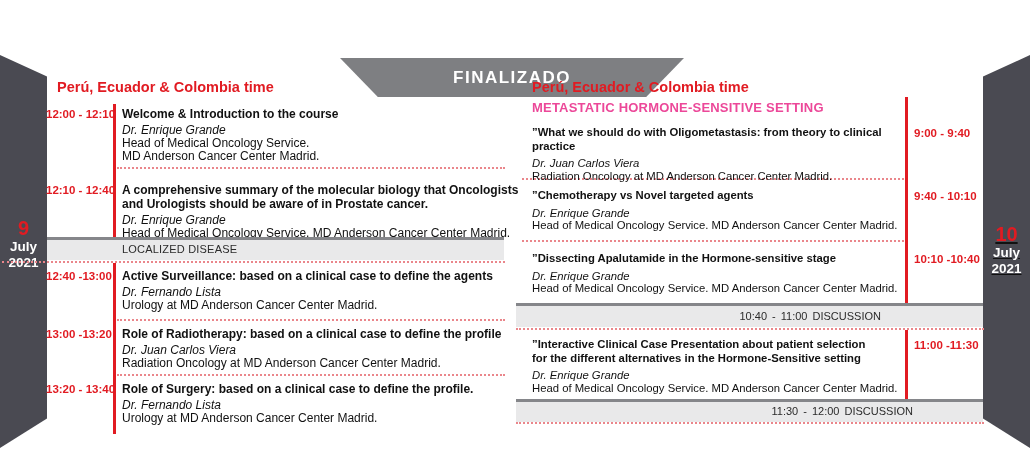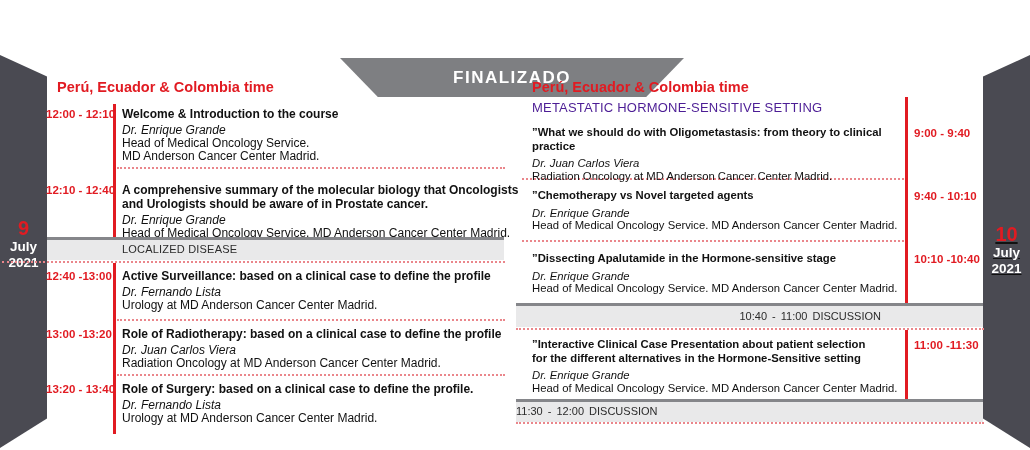--- a/index.html
+++ b/index.html
@@ -26,7 +26,7 @@
   .tz-header{position:absolute;font-size:14.5px;font-weight:bold;color:#e11b22;}
   .tz-header.l{left:57px;top:79px;}
   .tz-header.r{left:532px;top:79px;}
-  .section-header{position:absolute;left:532px;top:100px;font-size:13px;font-weight:normal;color:#4c1d95;letter-spacing:0.2px;}
+  .section-header{position:absolute;left:532px;top:100px;font-size:13px;font-weight:bold;color:#ec4899;letter-spacing:0.2px;}
 
   
   .session{position:absolute;}

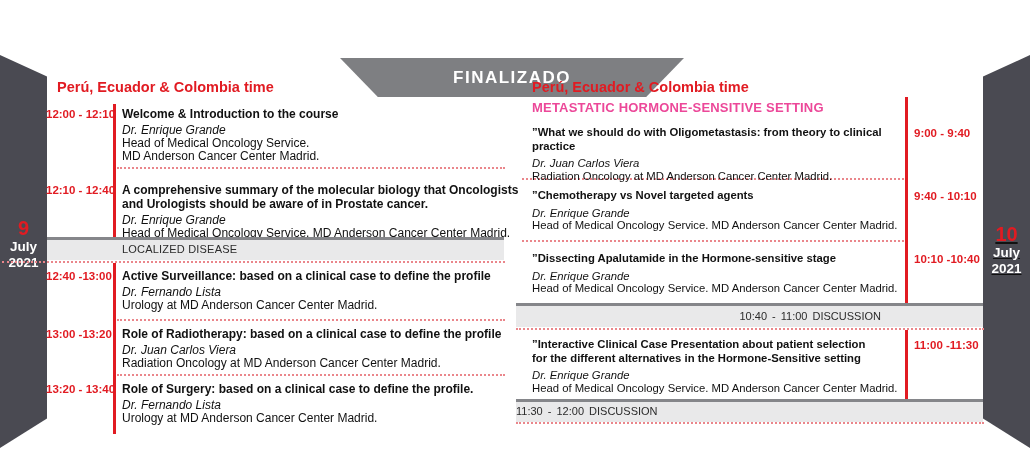--- a/index.html
+++ b/index.html
@@ -129,7 +129,7 @@
 
   <div class="session lcol" style="top:269px">
     <div class="time">12:40 -13:00</div>
-    <div class="title">Active Surveillance: based on a clinical case to define the profile</div>
+    <div class="title">Active Surveillance: based on a clinical case to define the agents</div>
     <div class="speaker">Dr. Fernando Lista</div>
     <div class="role">Urology at MD Anderson Cancer Center Madrid.</div>
   </div>

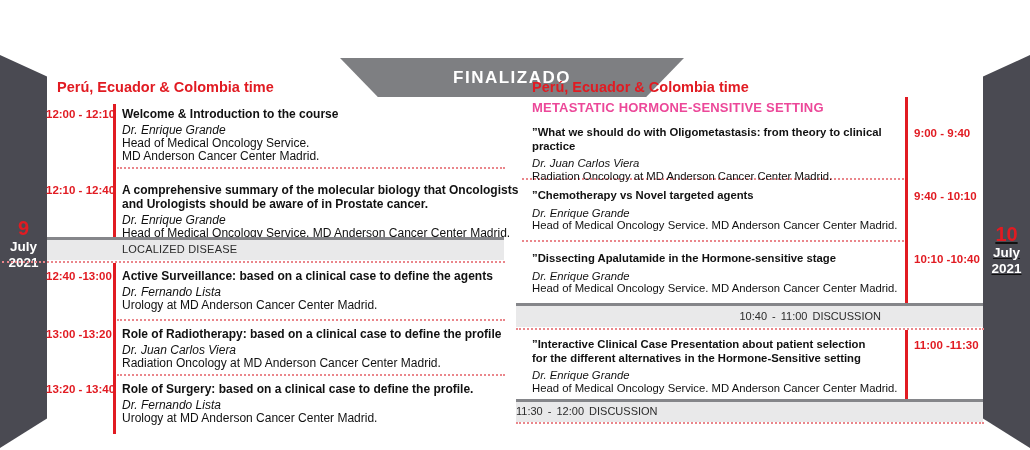--- a/index.html
+++ b/index.html
@@ -65,7 +65,7 @@
         font-size:11px;color:#2b2b2b;}
   .band-localized{left:47px;top:237px;width:457px;height:23px;line-height:19px;padding-left:75px;letter-spacing:0.2px;}
   .band-disc1{left:516px;top:303px;width:467px;height:24px;line-height:20px;text-align:right;padding-right:102px;word-spacing:2px;}
-  .band-disc2{left:516px;top:399px;width:467px;height:23px;line-height:19px;padding-right:70px;word-spacing:2px;}
+  .band-disc2{left:516px;top:399px;width:467px;height:23px;line-height:19px;text-align:right;padding-right:70px;word-spacing:2px;}
 </style>
 </head>
 <body>

